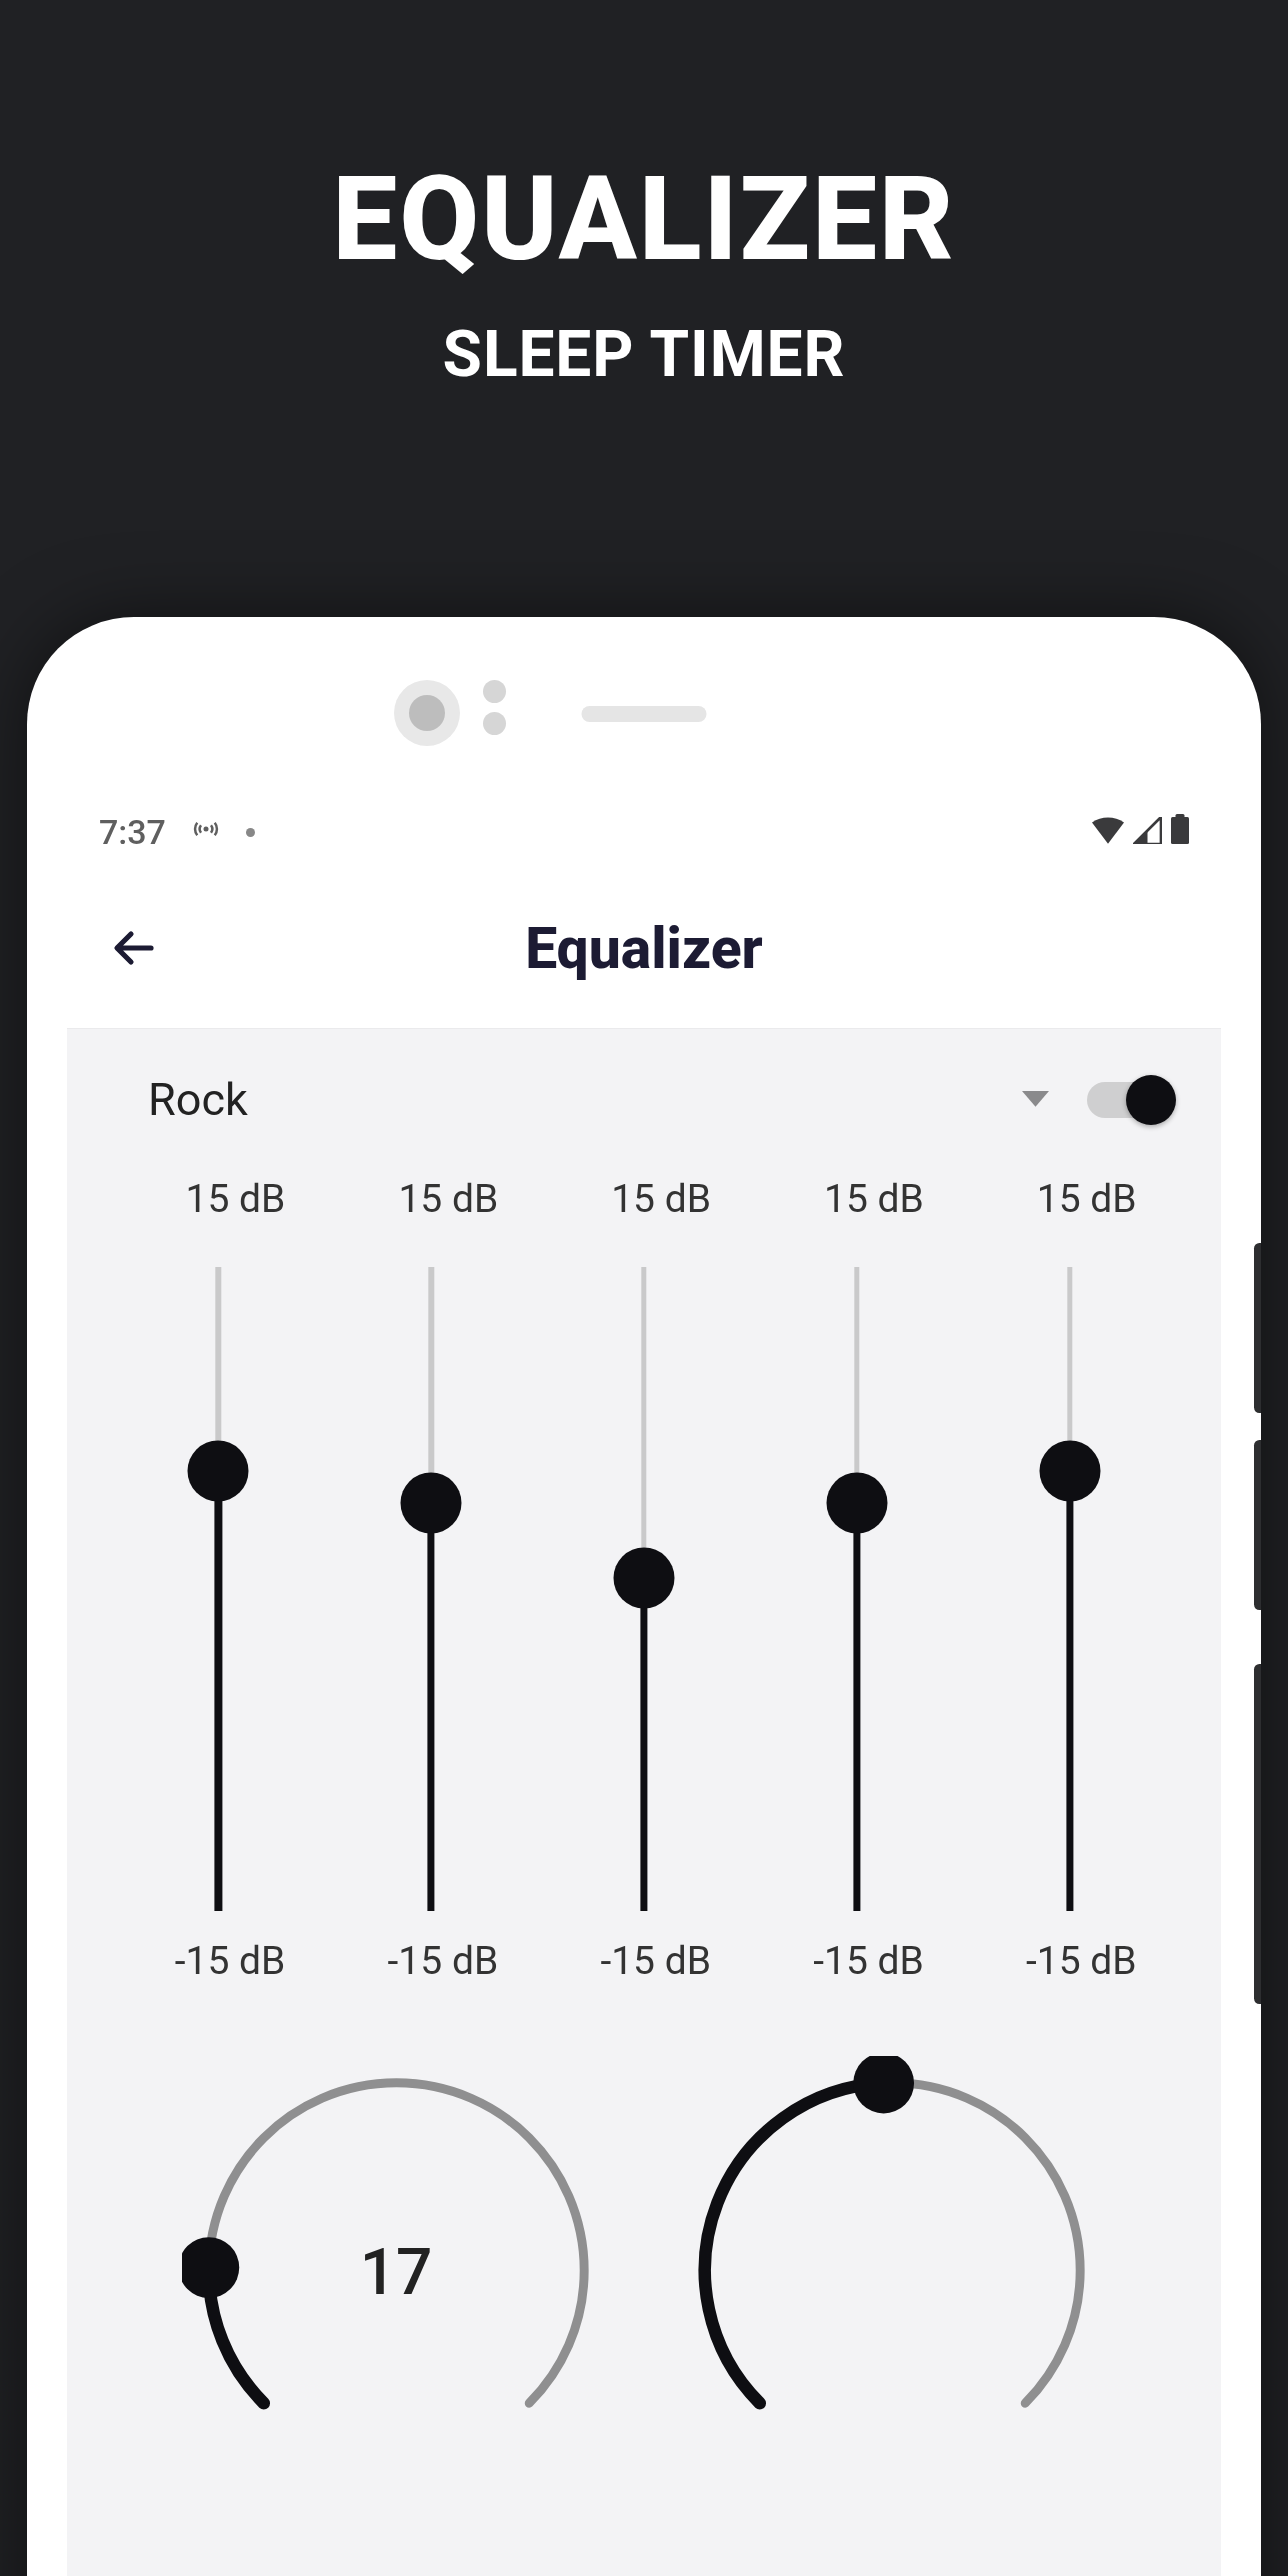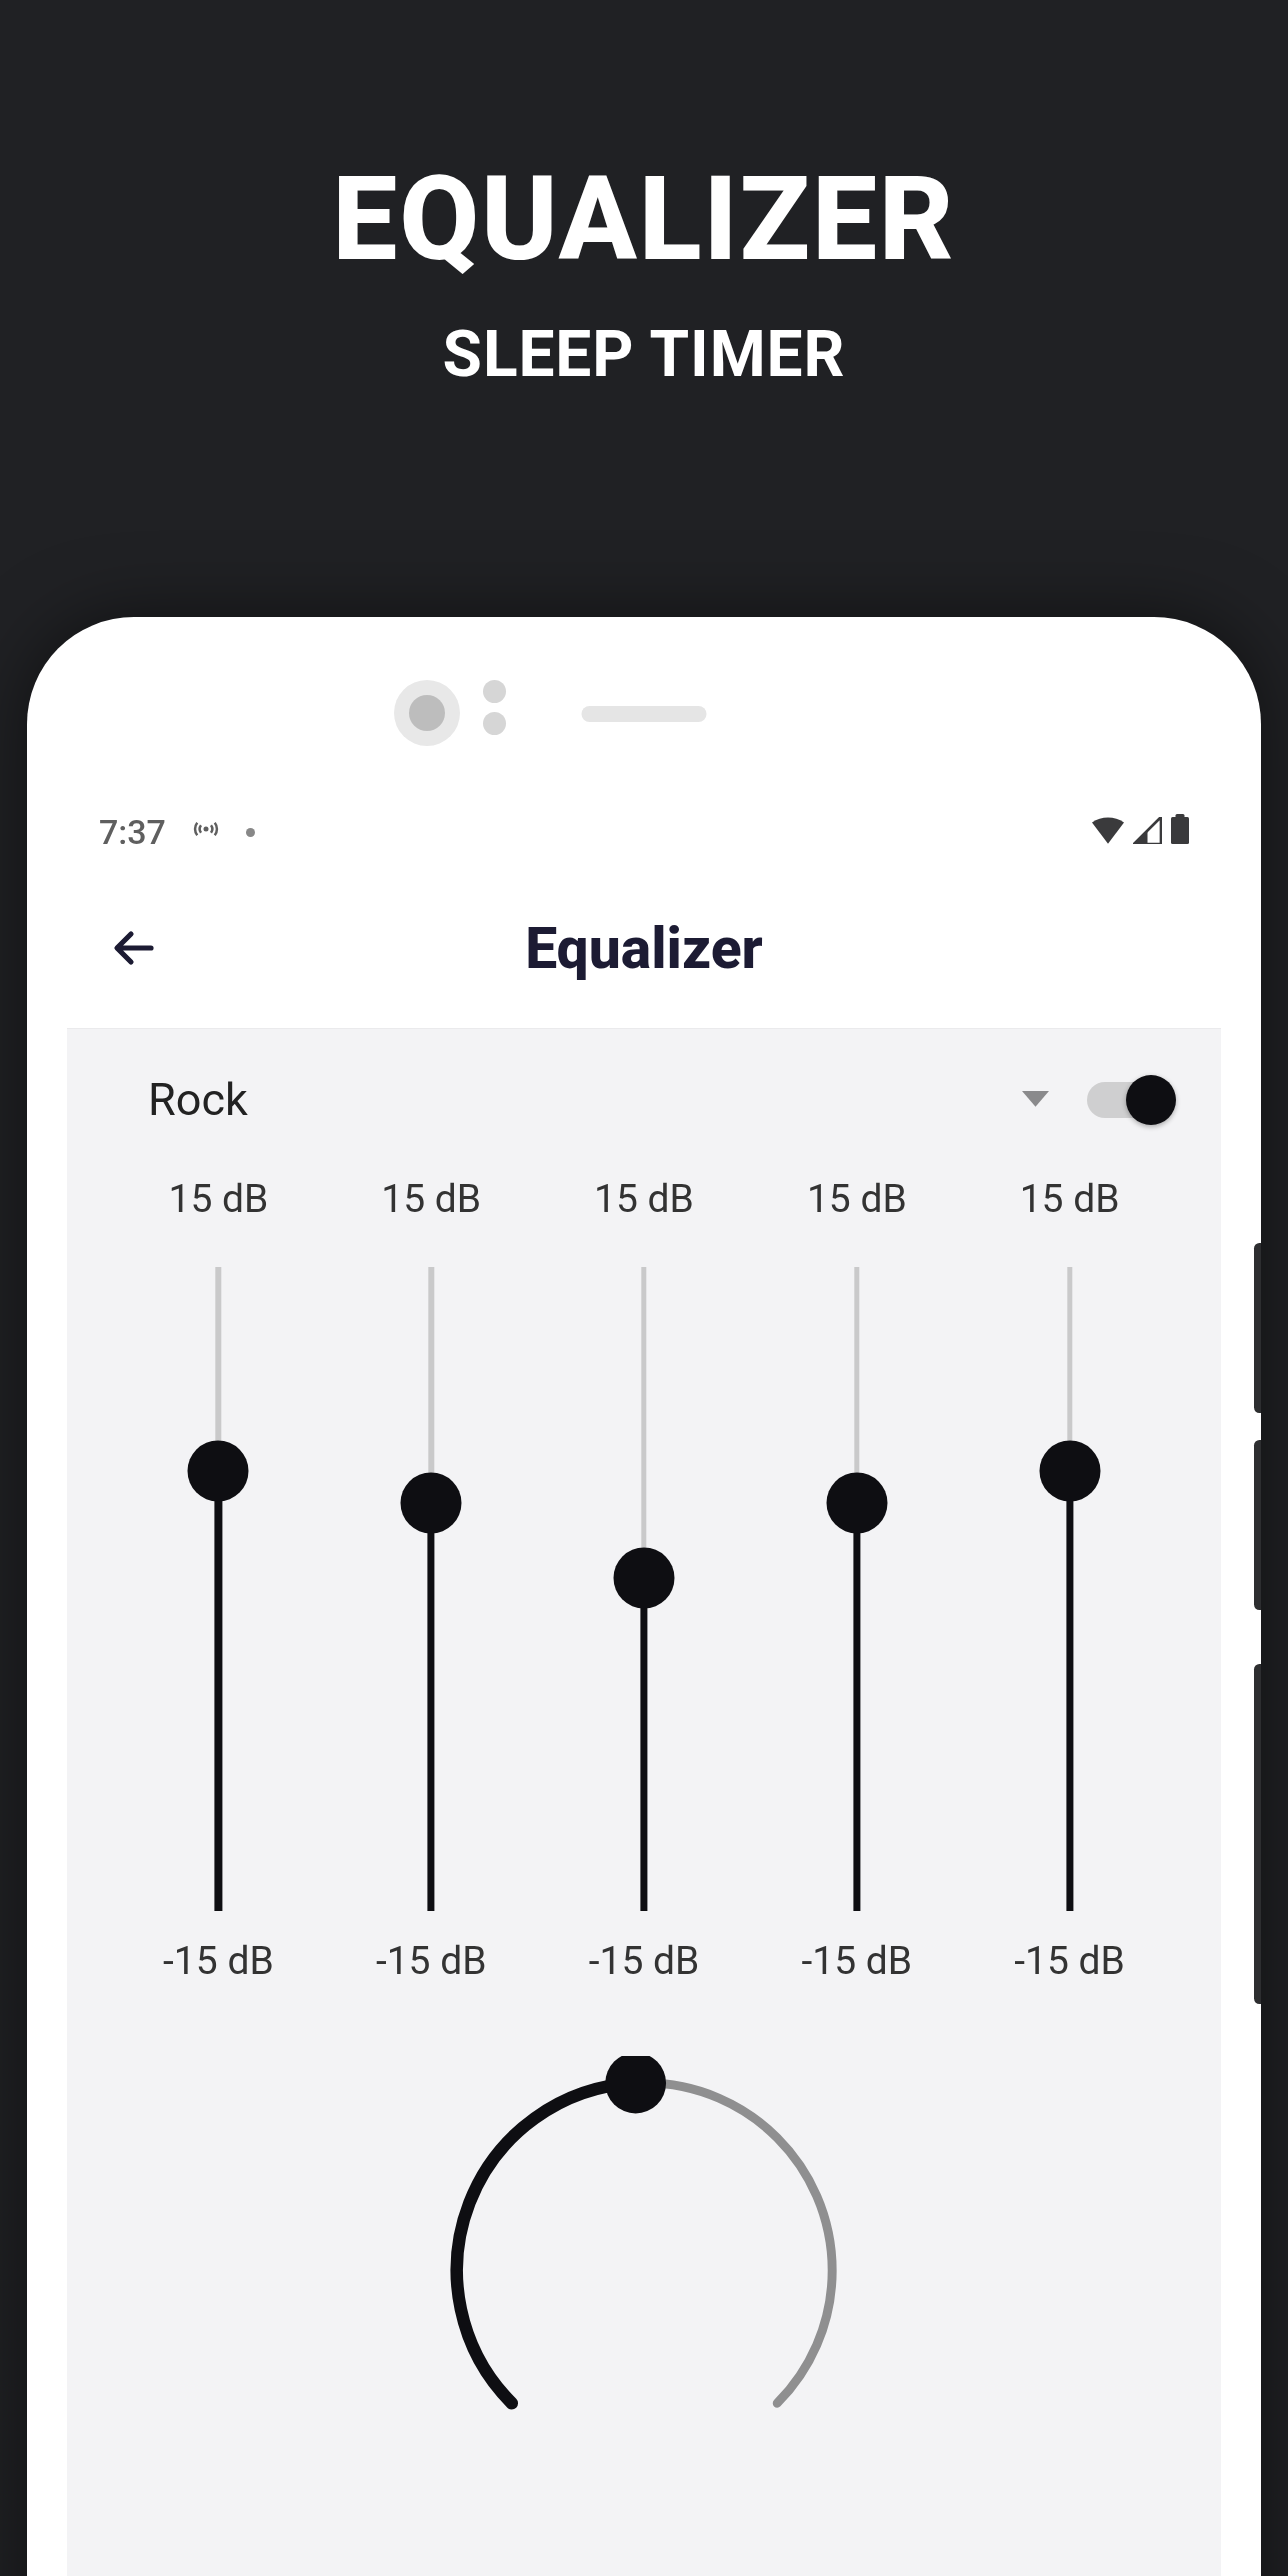--- a/index.html
+++ b/index.html
@@ -195,7 +195,7 @@
     font-size: 39px;
     color: #333;
     width: 134px;
-    text-align: center;
+    text-align: right;
   }
 
   

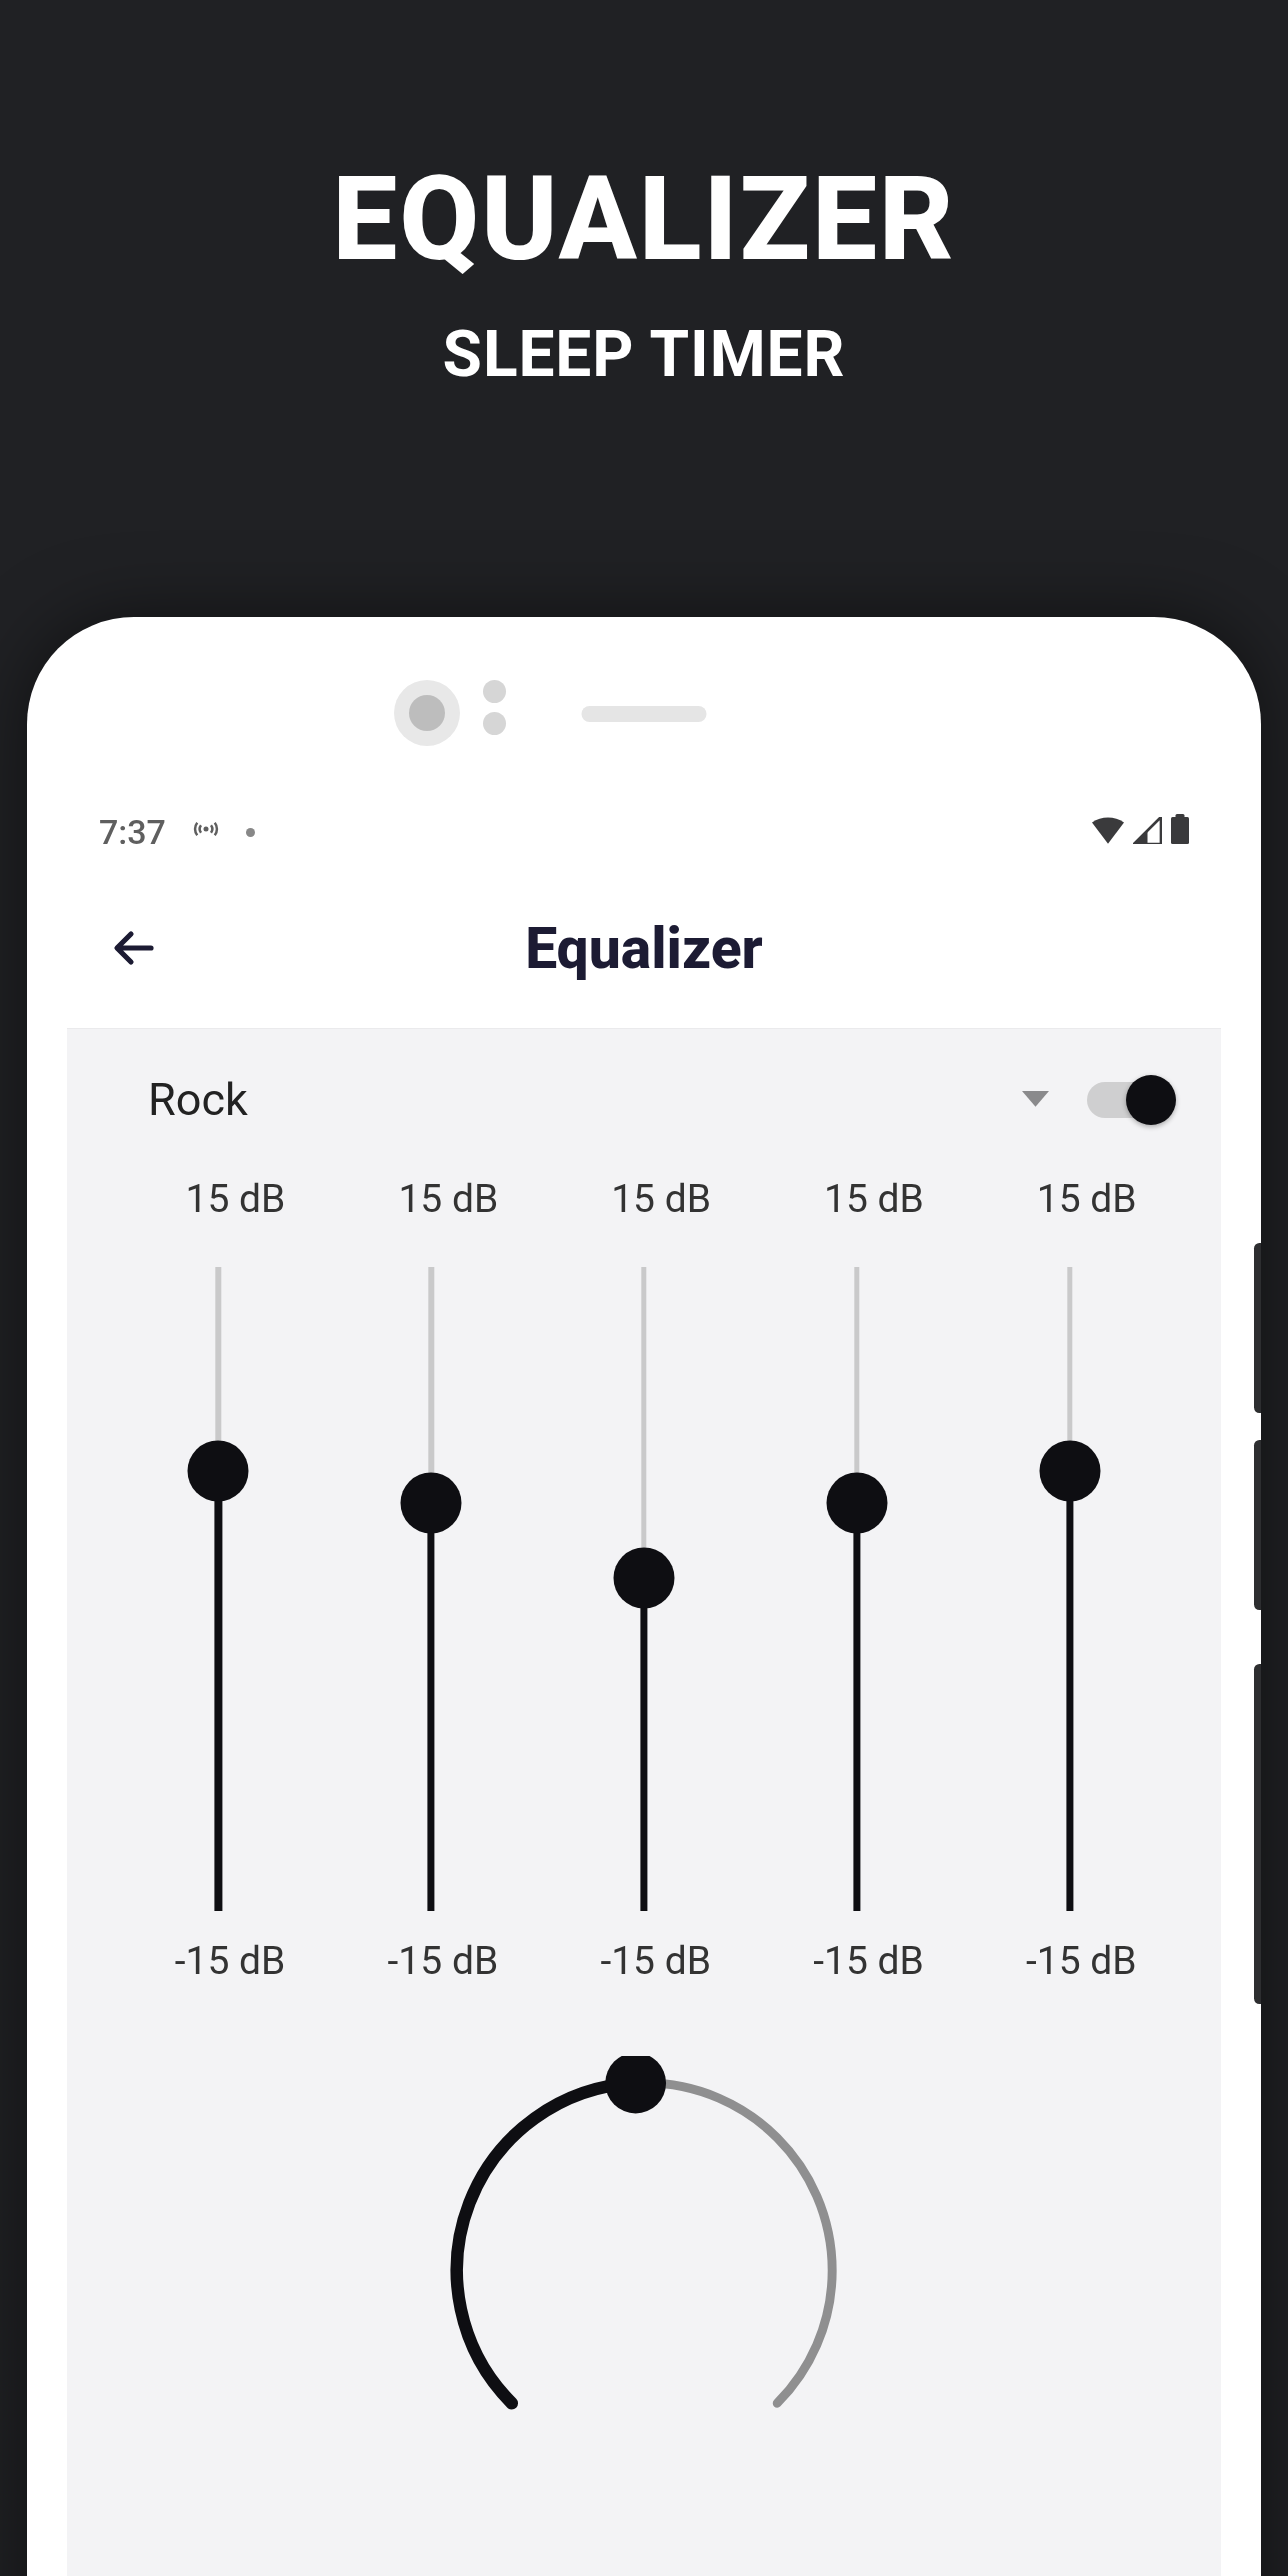--- a/index.html
+++ b/index.html
@@ -395,6 +395,14 @@
         <div class="dial">
             <svg viewBox="0 0 480 480">
               <path d="M 91.50757595082504 388.492424049175 A 210 210 0 1 1 388.49242404917516 388.4924240491748" fill="none" stroke="#8f8f90" stroke-width="10" stroke-linecap="round"></path>
+              <path d="M 91.50757595082504 388.492424049175 A 210 210 0 0 1 30.02590717885127 236.7014633645177" fill="none" stroke="#0e0e12" stroke-width="14" stroke-linecap="round"></path>
+              <circle cx="30.02590717885127" cy="236.7014633645177" r="34" fill="#0e0e12"></circle>
+            </svg>
+          <div class="dial-value">17</div>
+        </div>
+        <div class="dial">
+            <svg viewBox="0 0 480 480">
+              <path d="M 91.50757595082504 388.492424049175 A 210 210 0 1 1 388.49242404917516 388.4924240491748" fill="none" stroke="#8f8f90" stroke-width="10" stroke-linecap="round"></path>
               <path d="M 91.50757595082504 388.492424049175 A 210 210 0 0 1 230.10764535097505 30.2331262579863" fill="none" stroke="#0e0e12" stroke-width="14" stroke-linecap="round"></path>
               <circle cx="230.10764535097505" cy="30.2331262579863" r="34" fill="#0e0e12"></circle>
             </svg>

